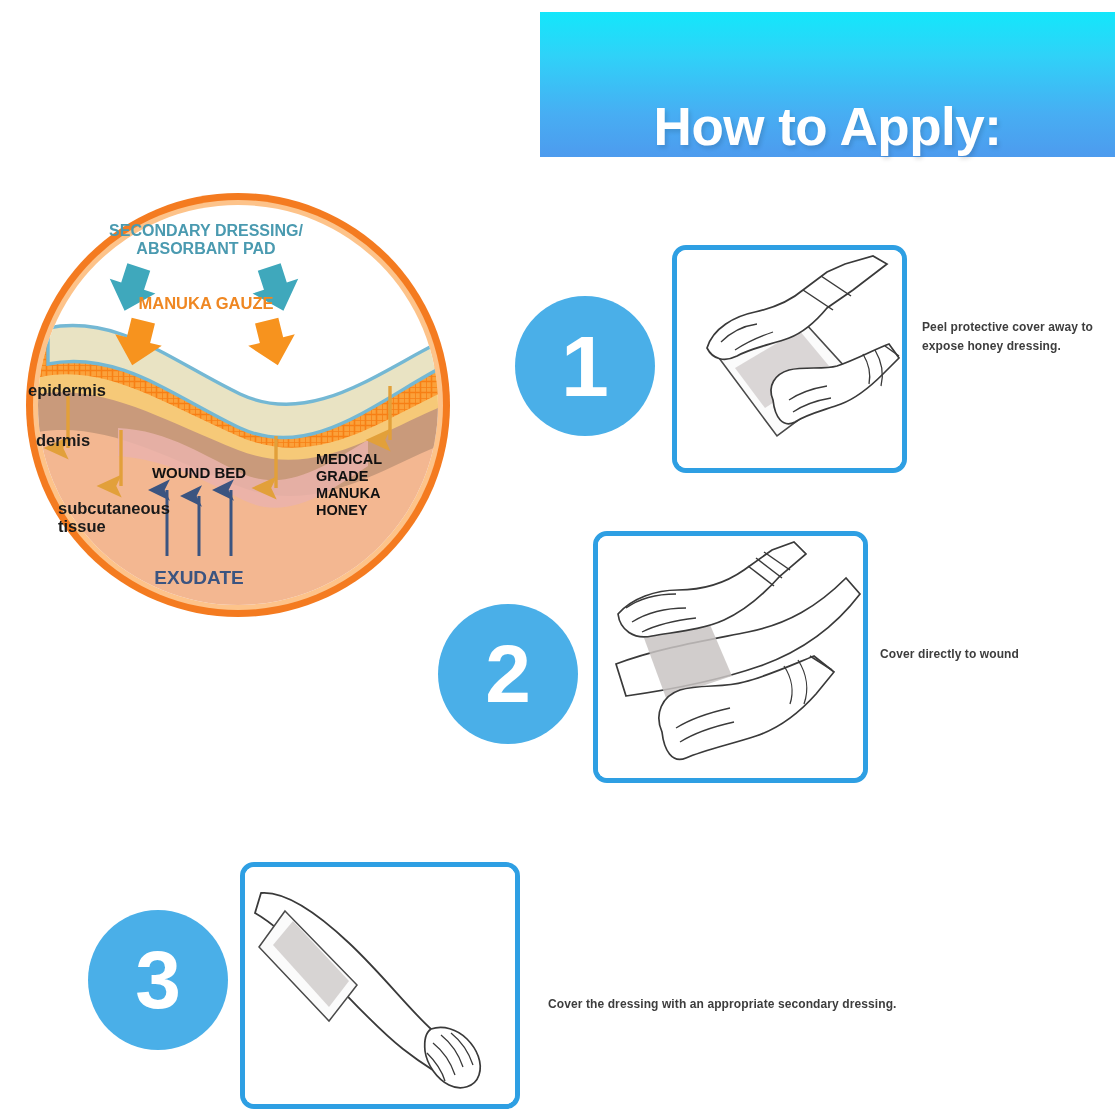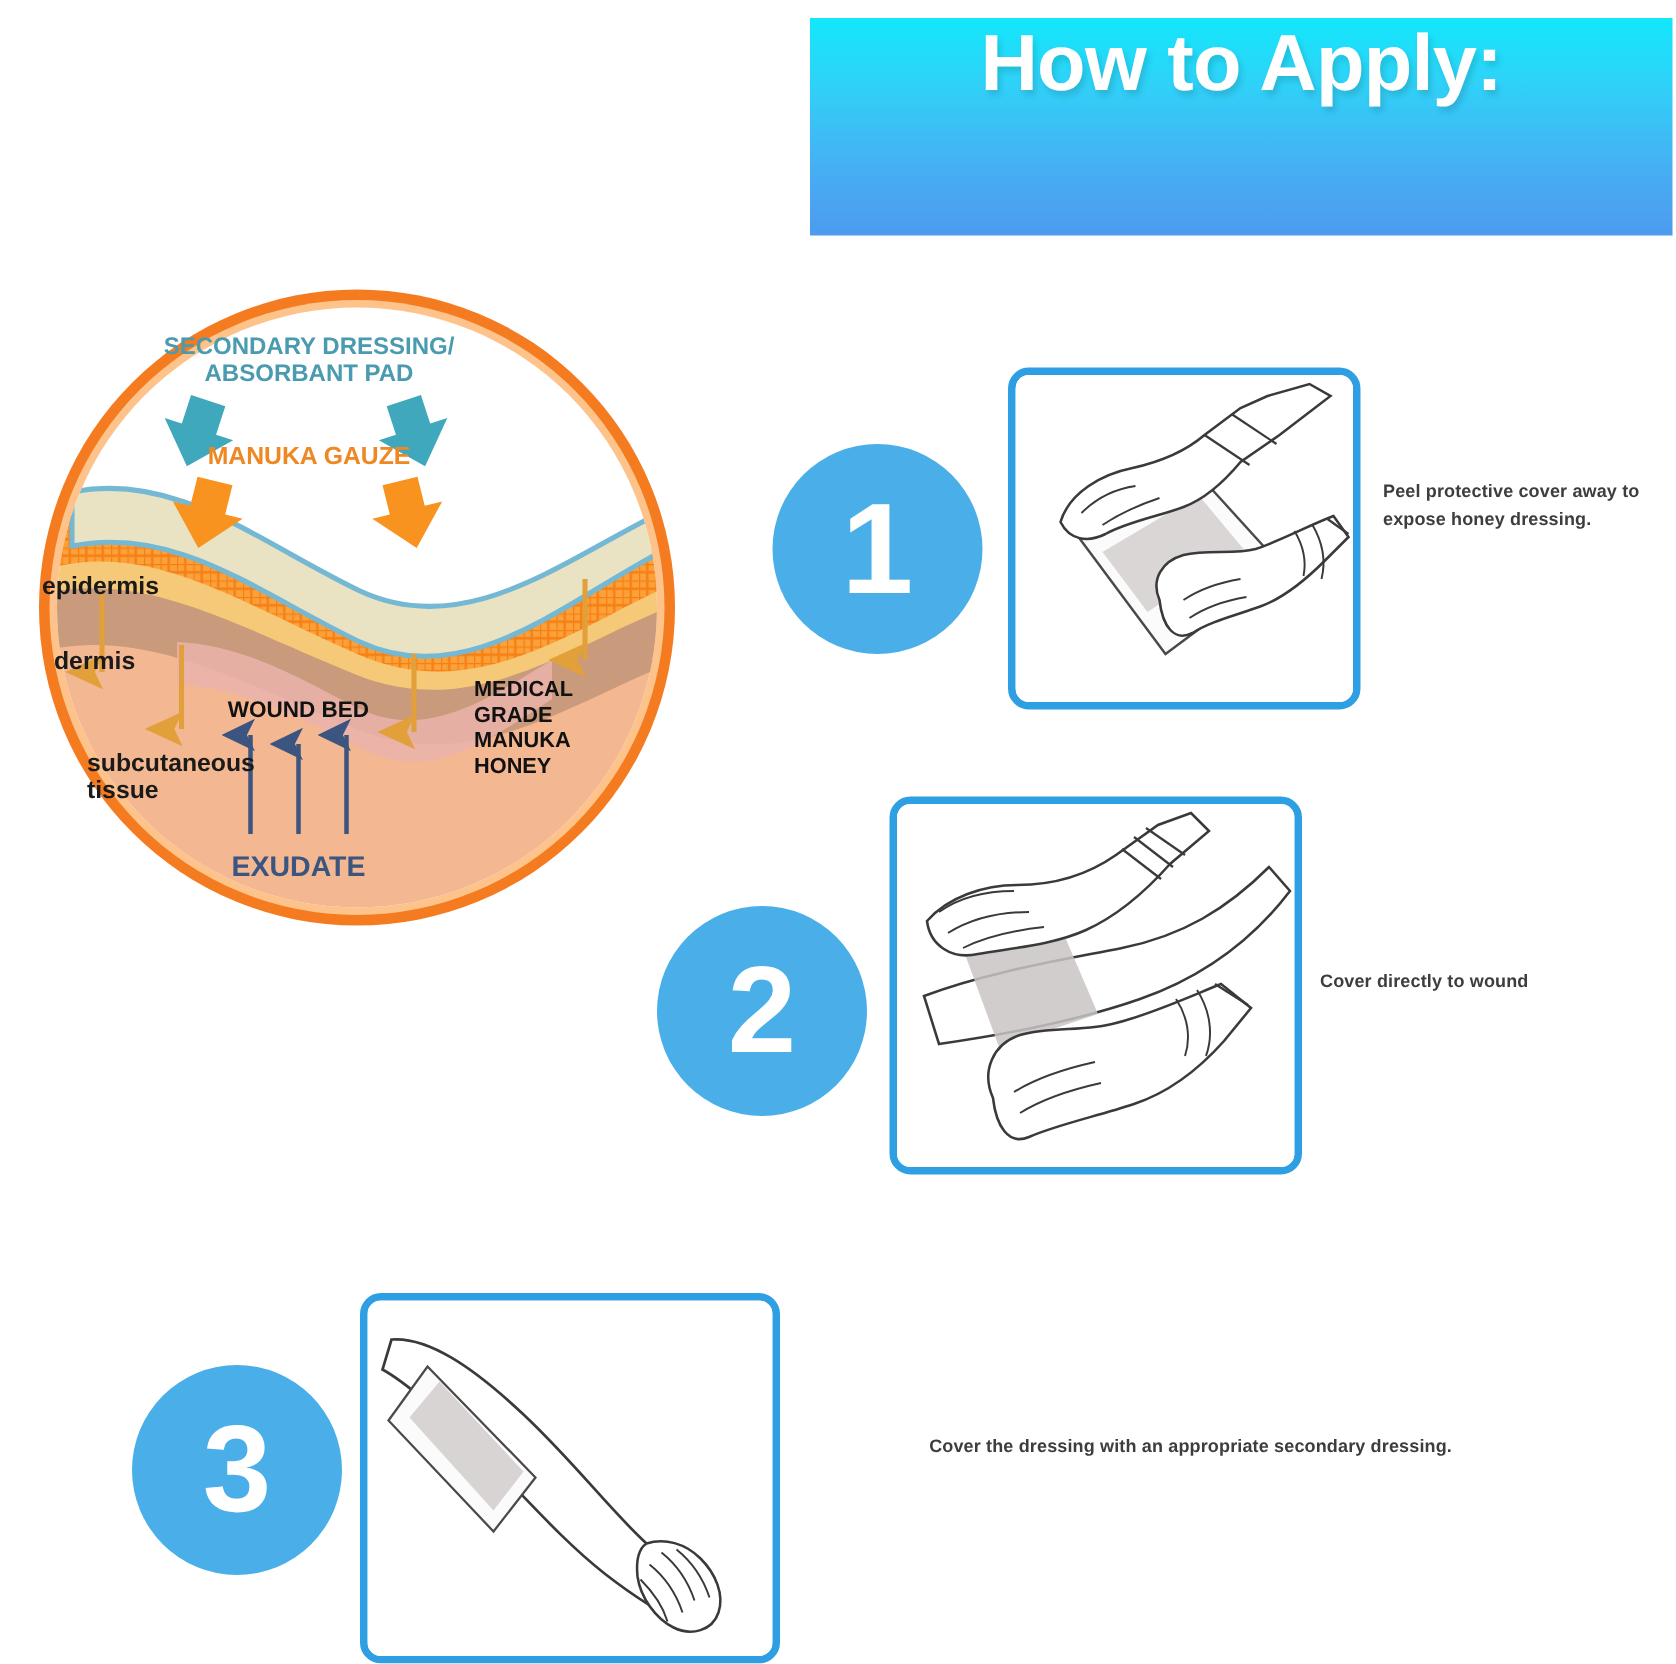--- a/index.html
+++ b/index.html
@@ -15,7 +15,7 @@
   .header-banner{
     position:absolute; left:540px; top:12px; width:575px; height:145px;
     background:linear-gradient(180deg,#13e7fb 0%,#2fd2f8 30%,#47aef3 70%,#4d9bee 100%);
-    display:flex; align-items:flex-start; justify-content:center;
+    display:flex; align-items:flex-end; justify-content:center;
   }
   .header-title{
     color:#ffffff; font-size:53px; font-weight:bold; letter-spacing:-0.5px;

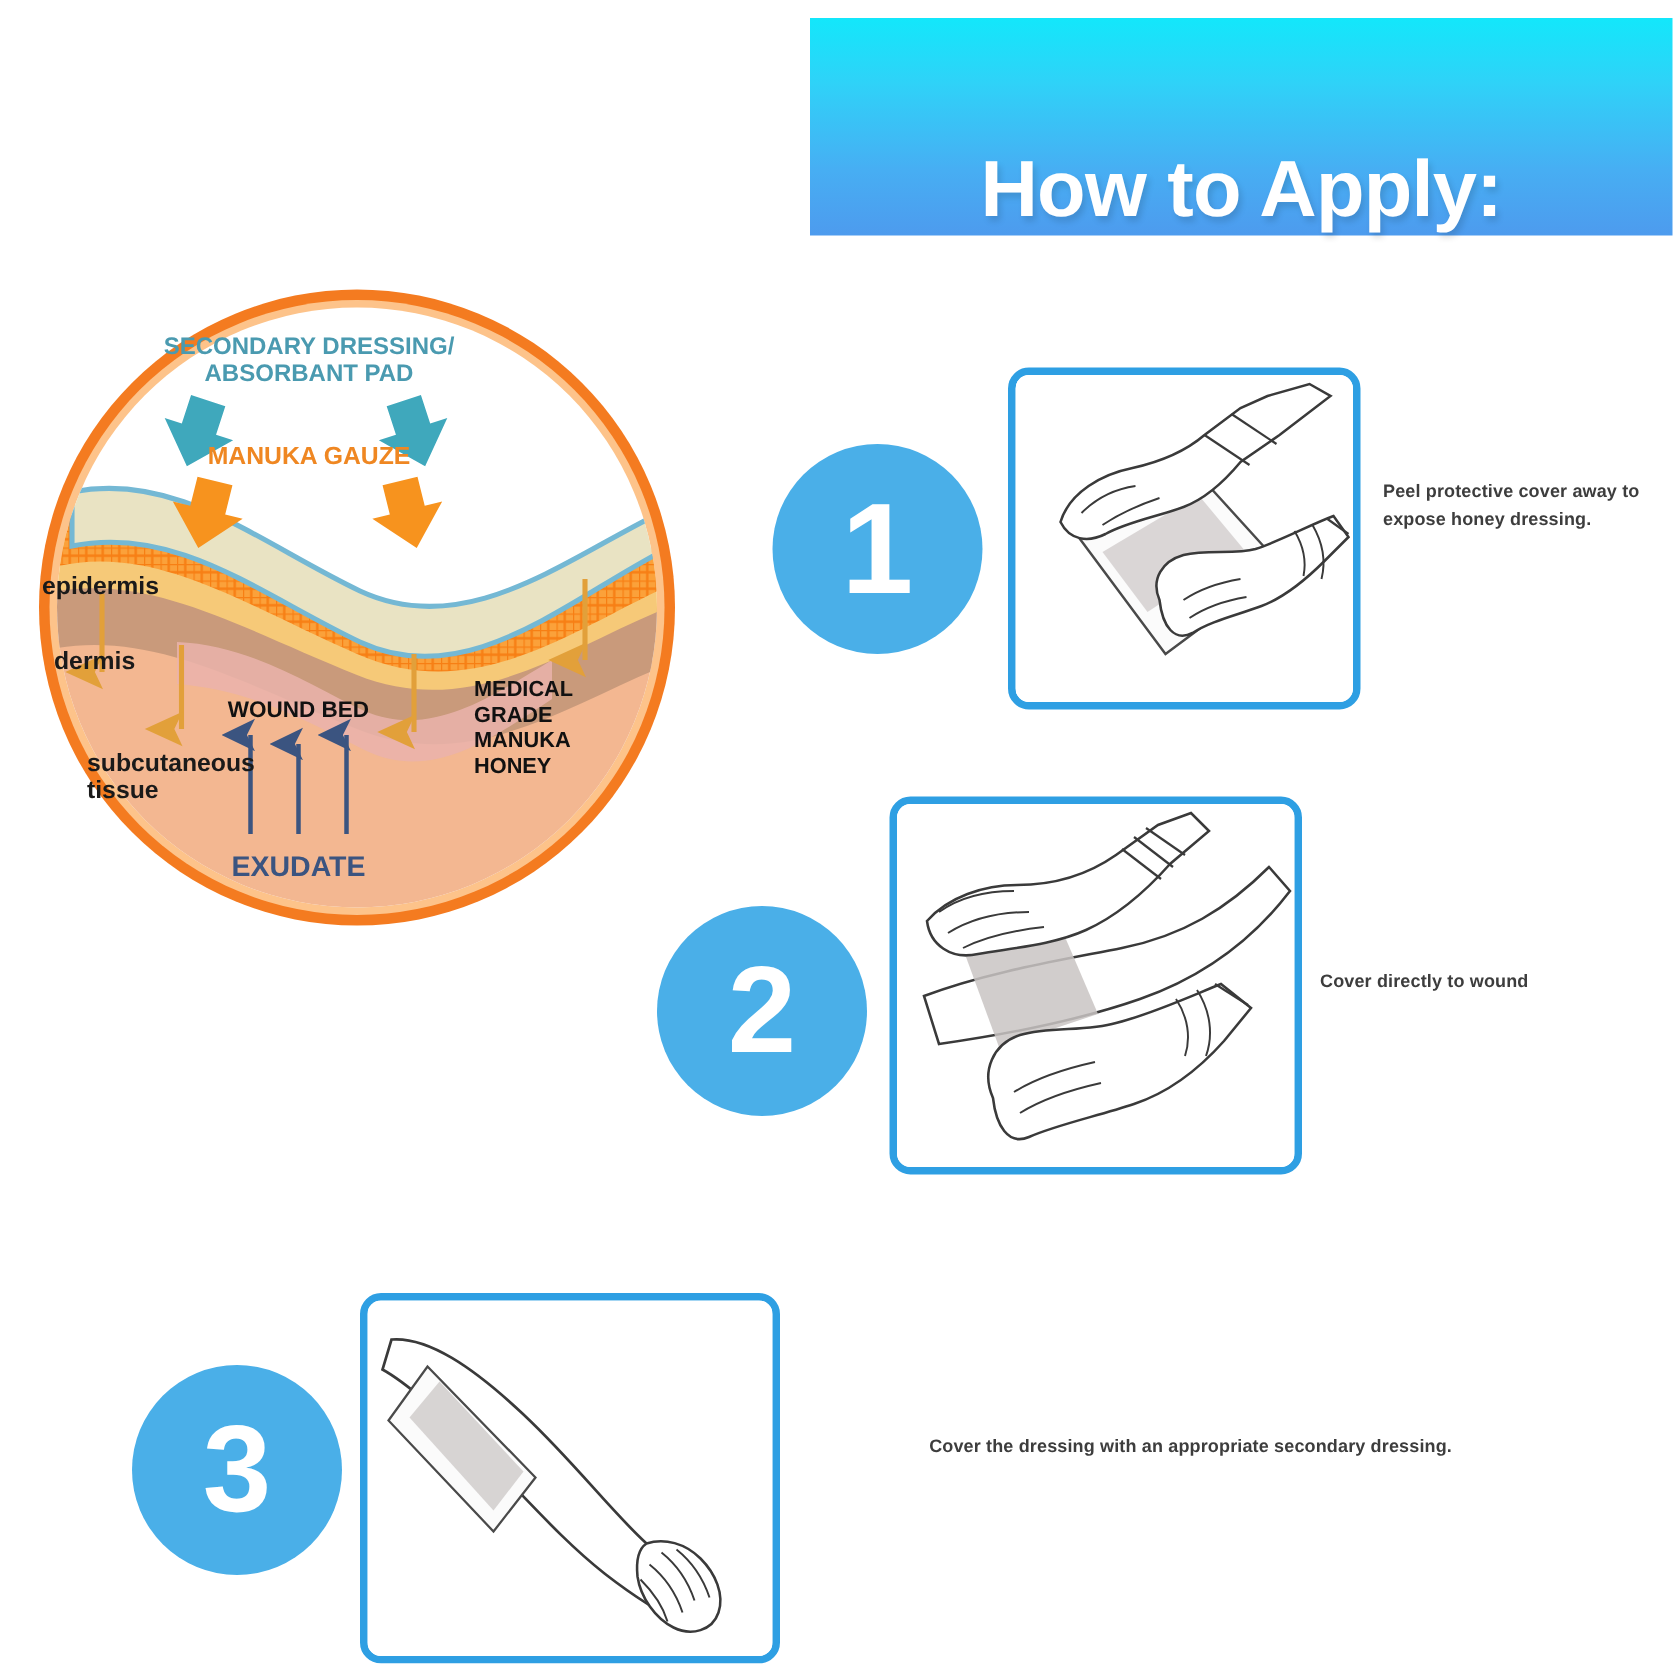--- a/index.html
+++ b/index.html
@@ -56,7 +56,7 @@
   
   #step3 .step-circle{ left:88px; top:910px; width:140px; height:140px; font-size:82px; }
   #step3 .step-frame{ left:240px; top:862px; width:280px; height:247px; }
-  #step3 .step-text{ left:548px; top:955px; width:420px;text-align:right; }
+  #step3 .step-text{ left:548px; top:995px; width:420px; }
 </style>
 </head>
 <body>

